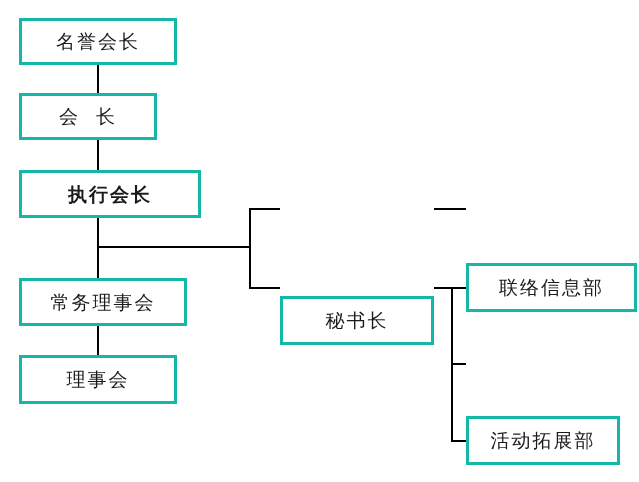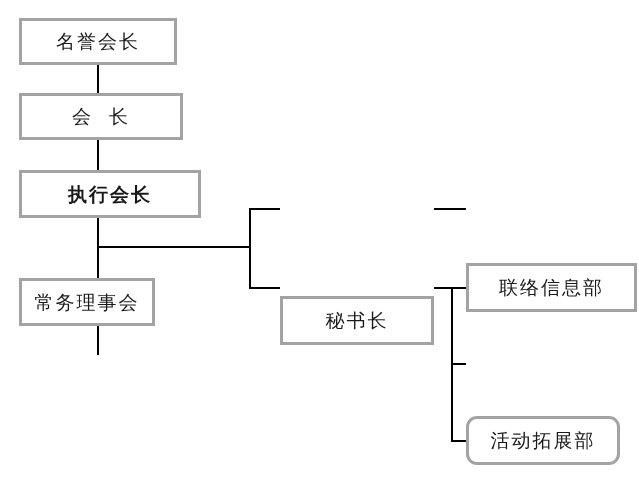--- a/index.html
+++ b/index.html
@@ -22,7 +22,7 @@
     position: absolute;
     box-sizing: border-box;
     background: #ffffff;
-    border: 3px solid #a3a3a3;
+    border: 3px solid #14b8a6;
     display: flex;
     align-items: center;
     justify-content: center;

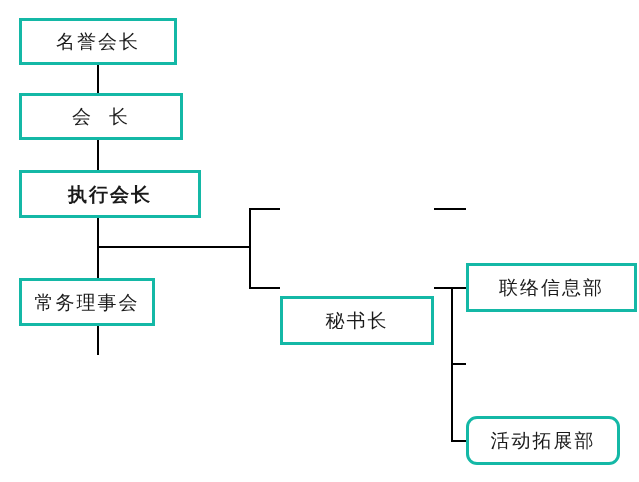--- a/index.html
+++ b/index.html
@@ -69,7 +69,7 @@
 
   <div class="node" style="left:19px; top:18px; width:158px; height:47px;">名誉会长</div>
 
-  <div class="node" style="left:19px; top:93px; width:164px; height:47px;">会  长</div>
+  <div class="node" style="left:19px; top:93px; width:138px; height:47px;">会  长</div>
 
   <div class="node" style="left:19px; top:170px; width:182px; height:48px;font-weight:bold;">执行会长</div>
 

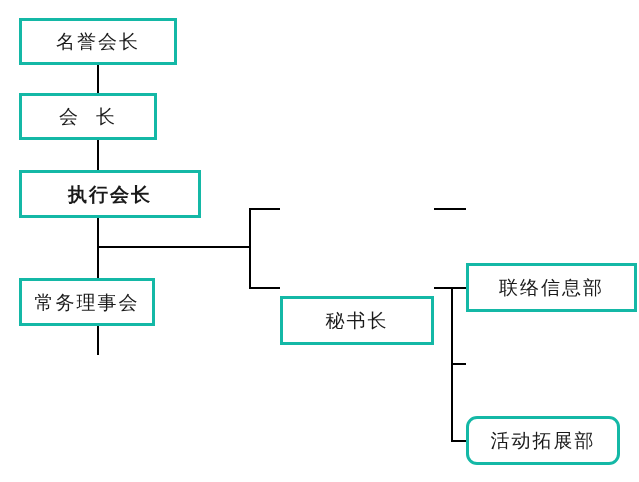--- a/index.html
+++ b/index.html
@@ -73,7 +73,7 @@
 
   <div class="node" style="left:19px; top:170px; width:182px; height:48px;font-weight:bold;">执行会长</div>
 
-  <div class="node" style="left:19px; top:278px; width:136px; height:48px;">常务理事会</div>
+  <div class="node" style="left:19px; top:278px; width:168px; height:48px;">常务理事会</div>
 
 
 

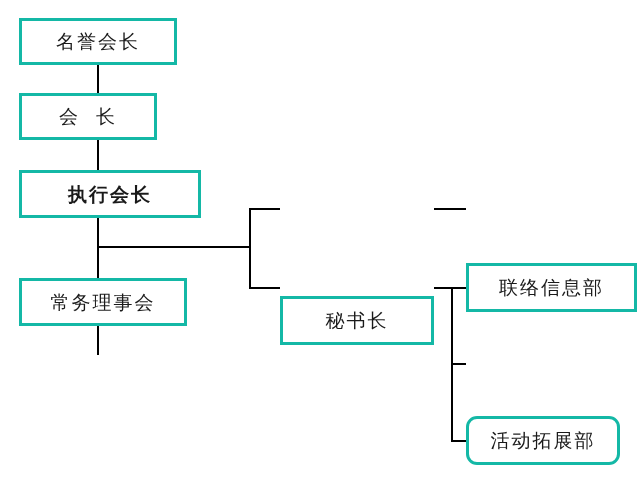--- a/index.html
+++ b/index.html
@@ -75,6 +75,7 @@
 
   <div class="node" style="left:19px; top:278px; width:168px; height:48px;">常务理事会</div>
 
+  <div class="node" style="left:19px; top:355px; width:158px; height:49px;">理事会</div>
 
 
   <div class="node" style="left:280px; top:263px; width:154px; height:49px;margin-top:33px;">秘书长</div>

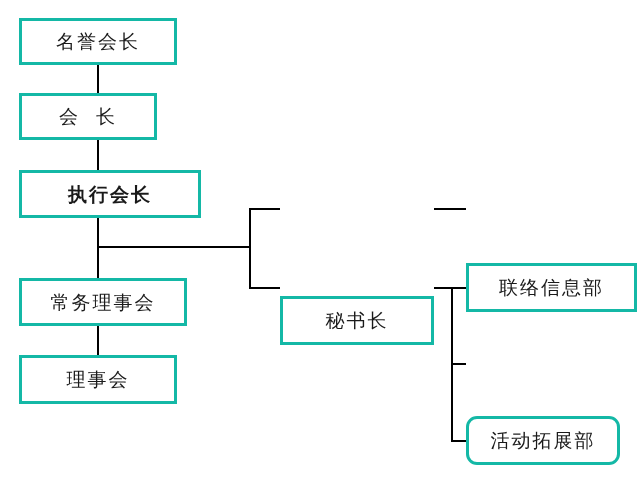--- a/index.html
+++ b/index.html
@@ -84,7 +84,7 @@
   <div class="node" style="left:466px; top:263px; width:171px; height:49px;">联络信息部</div>
 
 
-  <div class="node" style="left:466px; top:416px; width:154px; height:49px;border-radius:11px;">活动拓展部</div>
+  <div class="node" style="left:466px; top:416px; width:154px; height:49px;">活动拓展部</div>
 
 </div>
 

